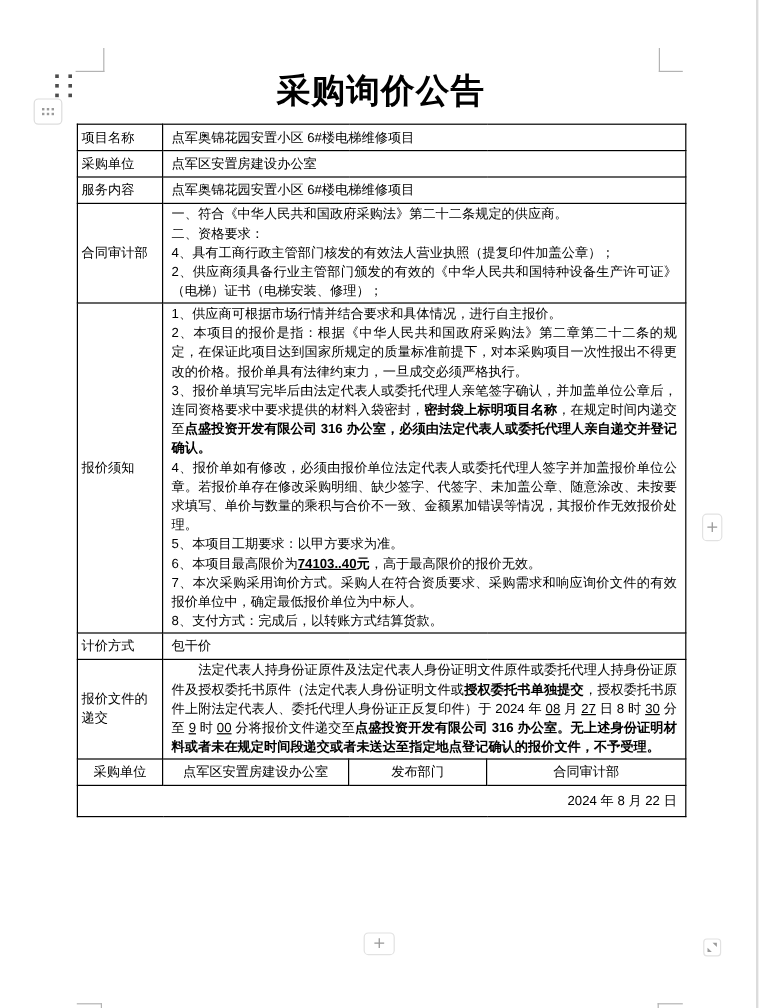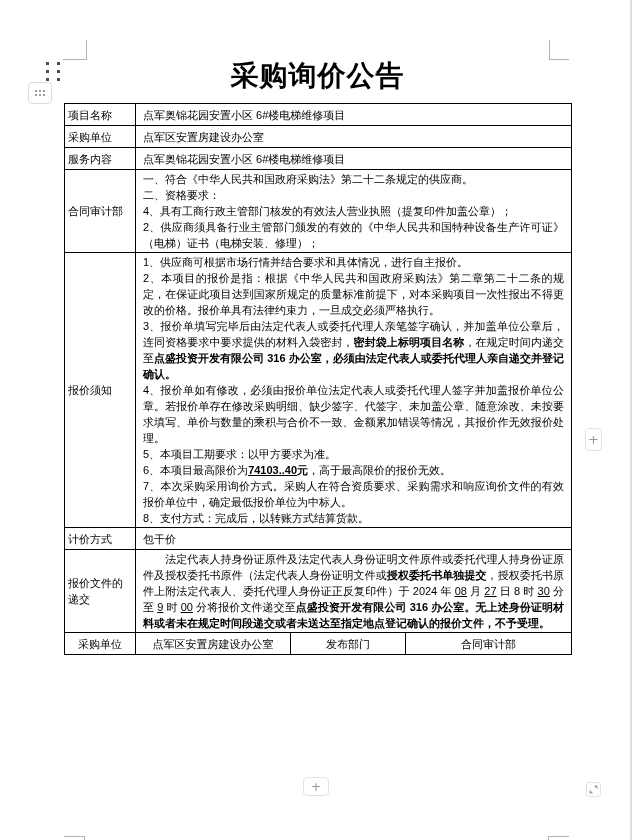--- a/index.html
+++ b/index.html
@@ -154,6 +154,9 @@
         <td class="">发布部门</td>
         <td class="">合同审计部</td>
       </tr>
+      <tr class="date">
+        <td class="" colspan="4">2024 年 8 月 22 日</td>
+      </tr>
     </tbody>
 </table>
 

